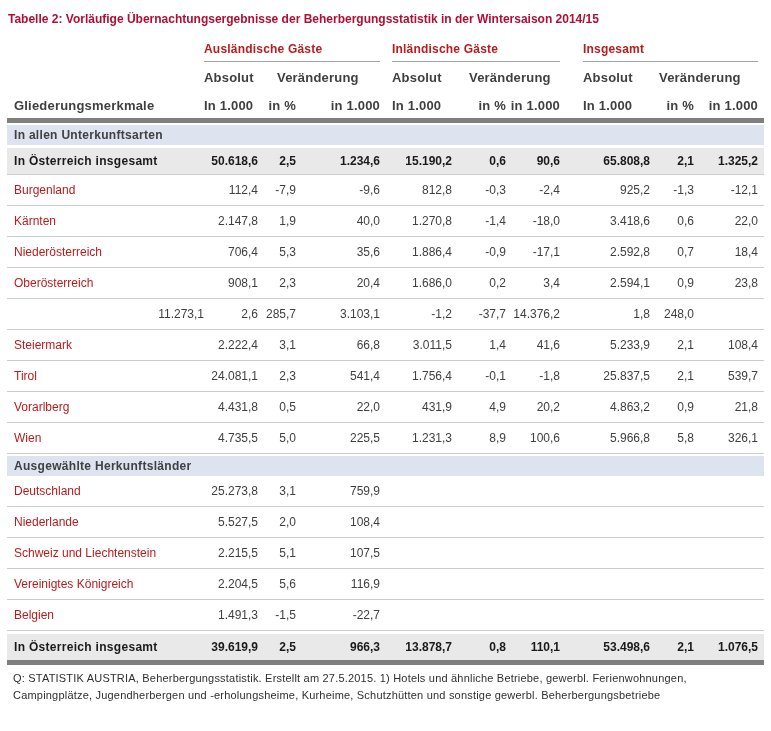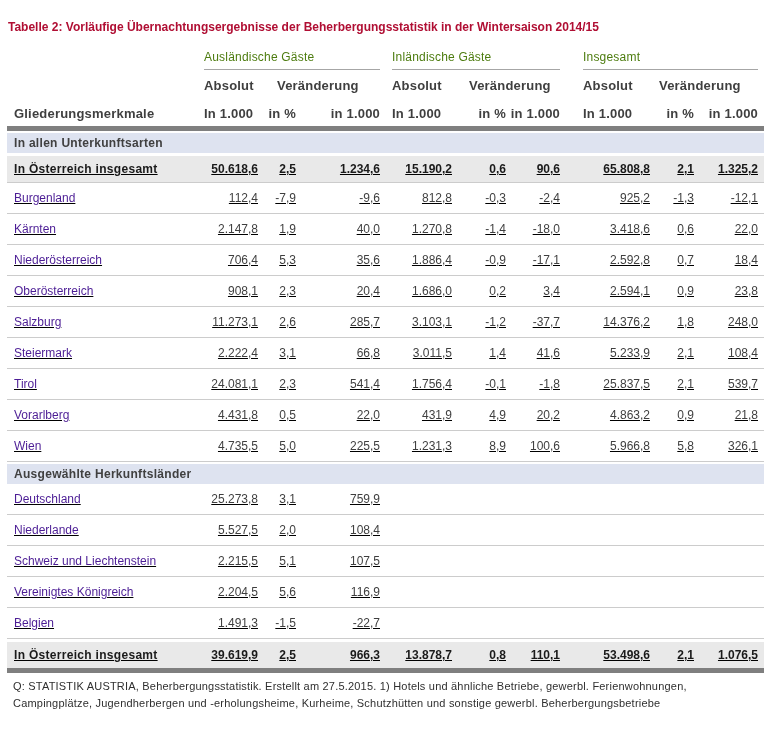--- a/index.html
+++ b/index.html
@@ -4,7 +4,7 @@
 <style>
   html,body{margin:0;padding:0;background:#fff;}
   body{width:771px;height:731px;overflow:hidden;font-family:"Liberation Sans",sans-serif;}
-  .page{box-sizing:border-box;width:771px;height:731px;padding:20px 7px 0 7px;background:#fff;}
+  .page{box-sizing:border-box;width:771px;height:731px;padding:12px 7px 0 7px;background:#fff;}
   .title{font-size:12px;font-weight:bold;color:#b00e33;padding-left:1px;margin:0 0 12px 0;letter-spacing:0px;}
   
   .grid{display:grid;grid-template-columns:197px 54px 38px 84px 72px 54px 54px 90px 44px 64px;padding-right:6px;}

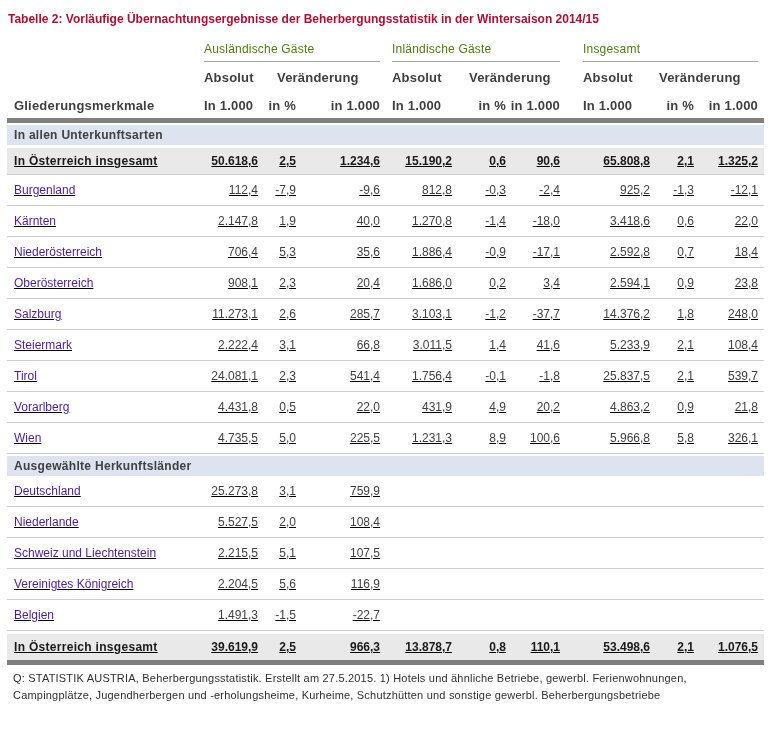--- a/index.html
+++ b/index.html
@@ -10,7 +10,7 @@
   .grid{display:grid;grid-template-columns:197px 54px 38px 84px 72px 54px 54px 90px 44px 64px;padding-right:6px;}
   
   .hdrA{height:24px;align-items:end;}
-  .grp{font-weight:normal;font-size:12px;color:#4d7c0f;border-bottom:1px solid #a6a6a6;padding-bottom:5px;letter-spacing:0.2px;}
+  .grp{font-weight:bold;font-size:12px;color:#b91c1c;border-bottom:1px solid #a6a6a6;padding-bottom:5px;letter-spacing:0.2px;}
   .g1{grid-column:2/5;}
   .g2{grid-column:5/8;margin-left:12px;}
   .g3{grid-column:8/11;margin-left:23px;}

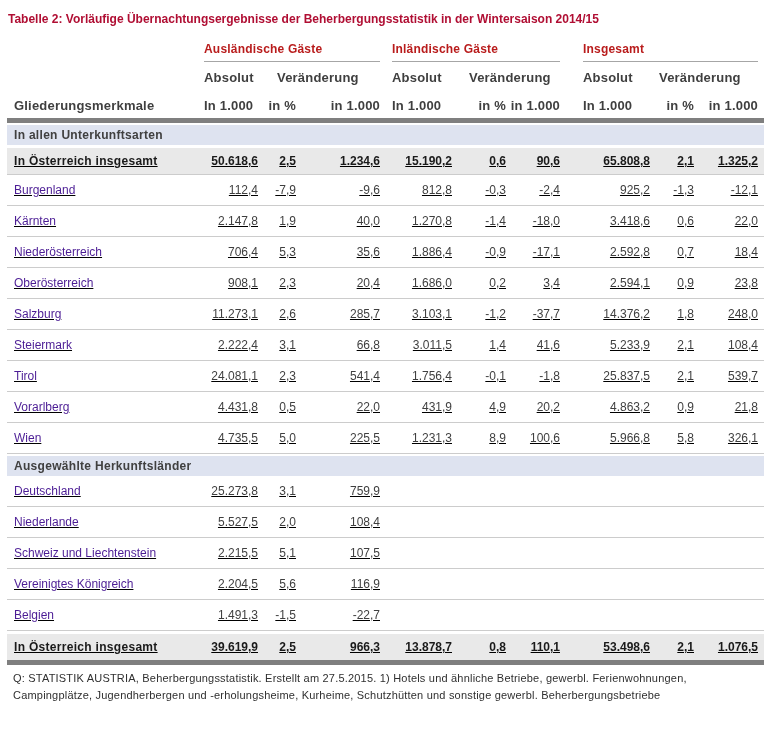--- a/index.html
+++ b/index.html
@@ -39,7 +39,7 @@
   .band{height:20px;margin-top:2px;background:#dee3f0;display:flex;align-items:center;padding-left:7px;font-size:12px;font-weight:bold;color:#404040;letter-spacing:0.3px;}
   .band sup{font-size:8px;font-weight:bold;margin-left:2px;position:relative;top:-1px;}
   
-  .tr{height:30px;border-bottom:1px solid #ccc;align-items:center;font-size:12px;text-decoration:underline;}
+  .tr{height:30px;border-bottom:1px solid #ccc;align-items:center;font-size:12px;}
   .lab{color:#4c1d95;padding-left:7px;}
   .n{text-align:right;color:#3f3f3f;}
   .total{height:26px;background:#e9e9e9;border-top:3px solid #fff;border-bottom:1px solid #ccc;font-weight:bold;}

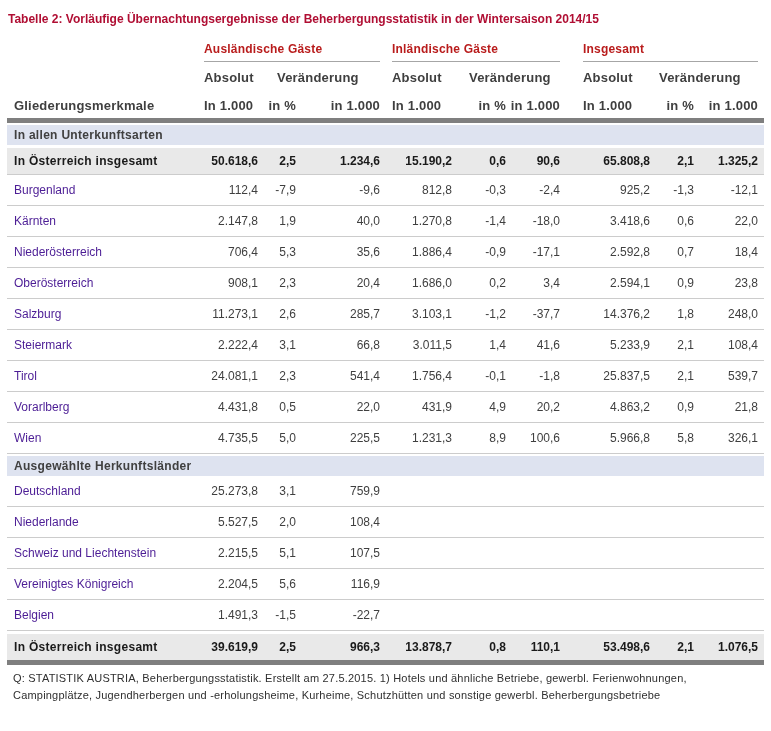--- a/index.html
+++ b/index.html
@@ -40,7 +40,7 @@
   .band sup{font-size:8px;font-weight:bold;margin-left:2px;position:relative;top:-1px;}
   
   .tr{height:30px;border-bottom:1px solid #ccc;align-items:center;font-size:12px;}
-  .lab{color:#4c1d95;padding-left:7px;}
+  .lab{color:#b91c1c;padding-left:7px;}
   .n{text-align:right;color:#3f3f3f;}
   .total{height:26px;background:#e9e9e9;border-top:3px solid #fff;border-bottom:1px solid #ccc;font-weight:bold;}
   .total .lab{color:#1a1a1a;letter-spacing:0.3px;}

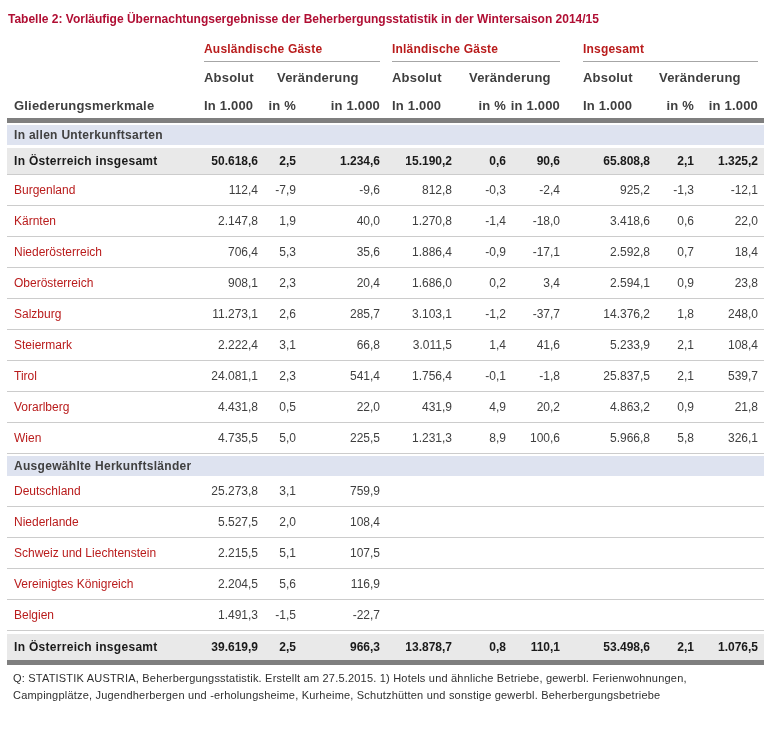--- a/index.html
+++ b/index.html
@@ -157,7 +157,6 @@
       </div>
 
       <div class="grid tr">
-        <div class="lab">Salzburg</div>
         <div class="n">11.273,1</div>
         <div class="n">2,6</div>
         <div class="n">285,7</div>

